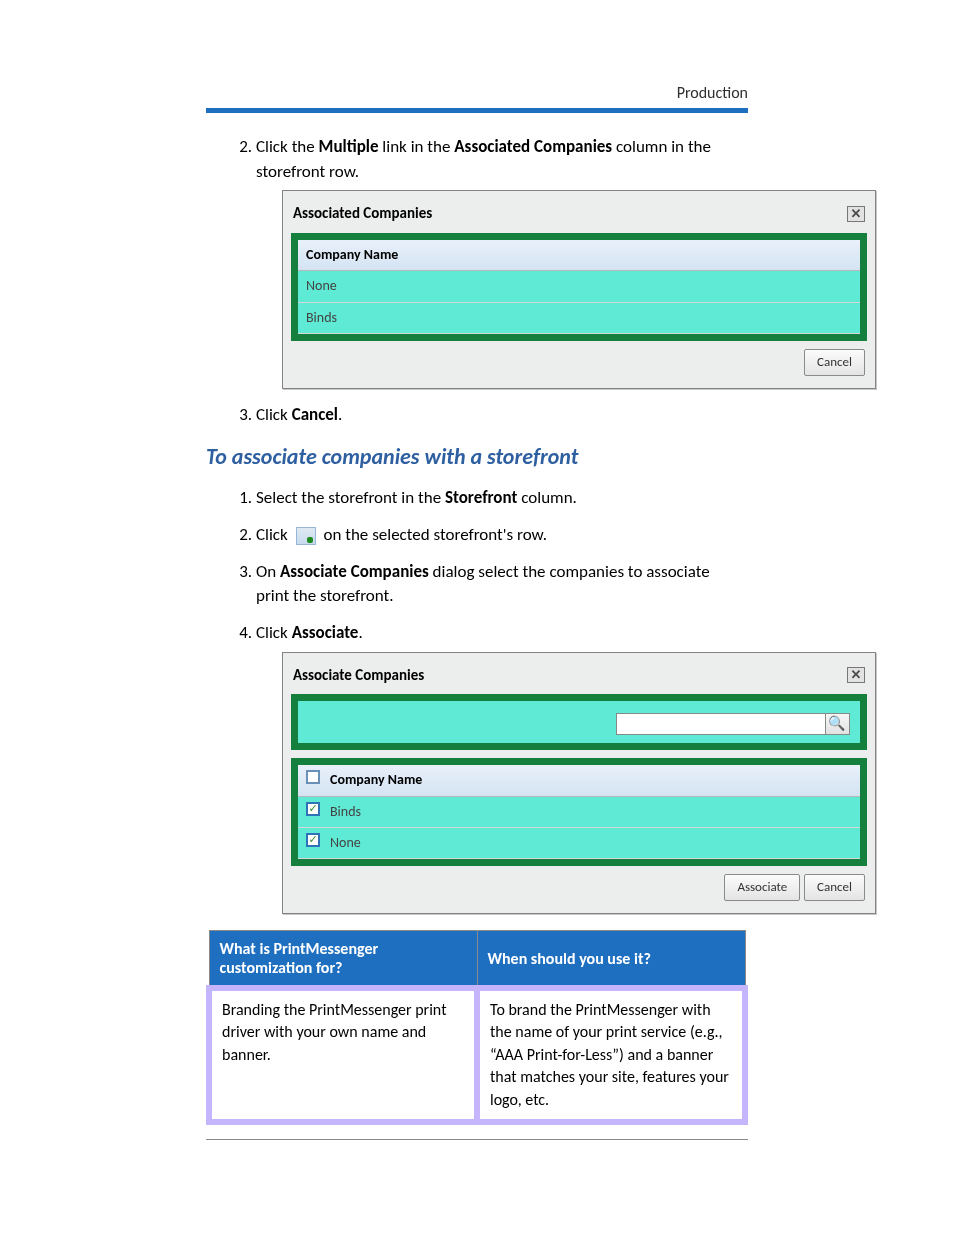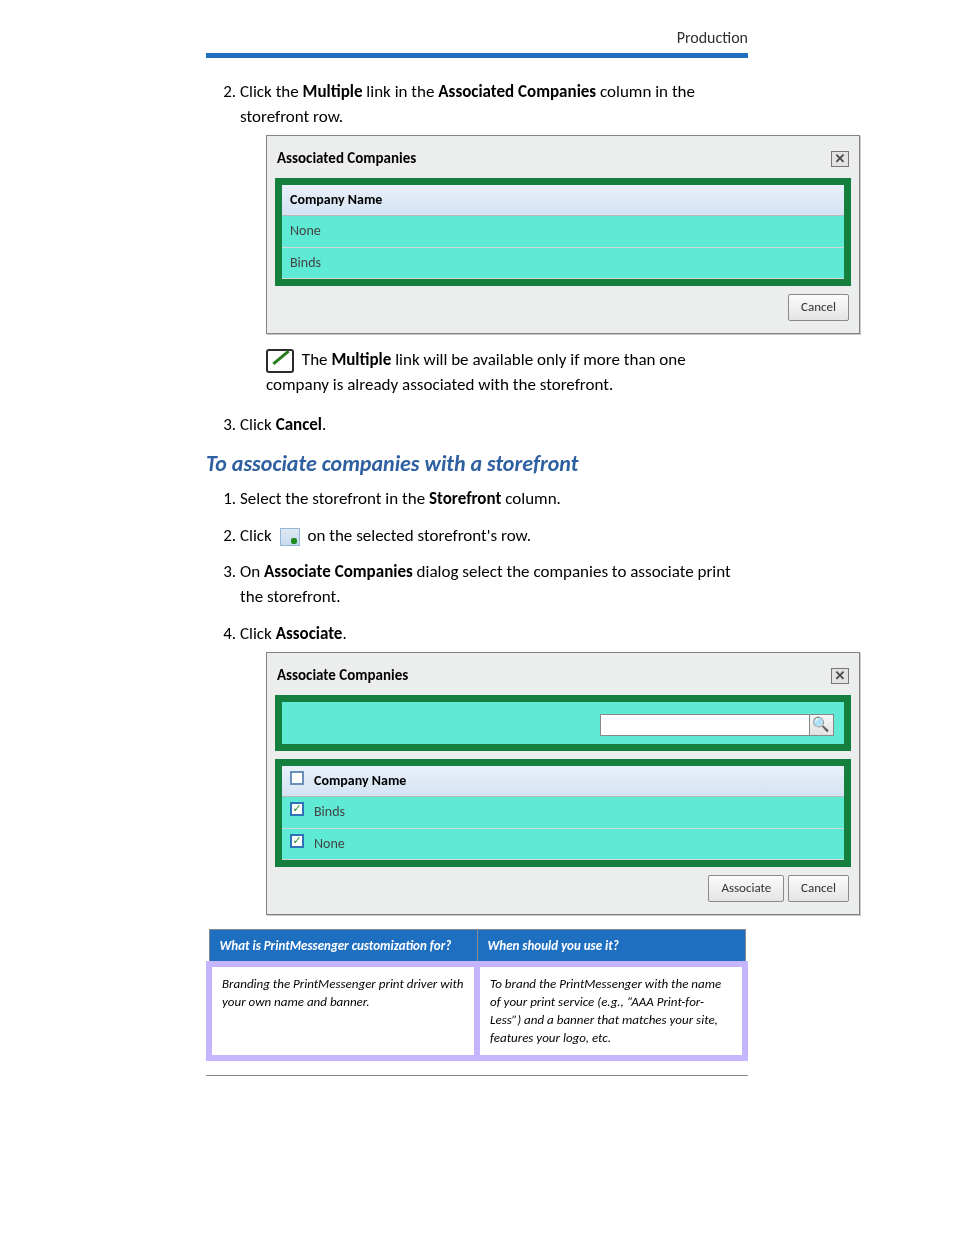--- a/index.html
+++ b/index.html
@@ -4,7 +4,7 @@
 <style>
   *{box-sizing:border-box;}
   body{margin:0;background:#fff;font-family:Calibri,"Segoe UI",Arial,sans-serif;color:#000;}
-  .page{width:758px;margin:0 auto;padding:28px 108px 40px 108px;background:#fff;}
+  .page{width:758px;margin:0 auto;padding:83px 108px 40px 108px;background:#fff;}
   .header-label{text-align:right;font-size:16px;color:#303030;margin-bottom:6px;}
   .hr-blue{height:5px;background:#1f6fc1;border:none;margin:0 0 22px 0;}
   .hr-thin{height:1px;background:#8a8a8a;border:none;margin:14px 0 6px 0;}

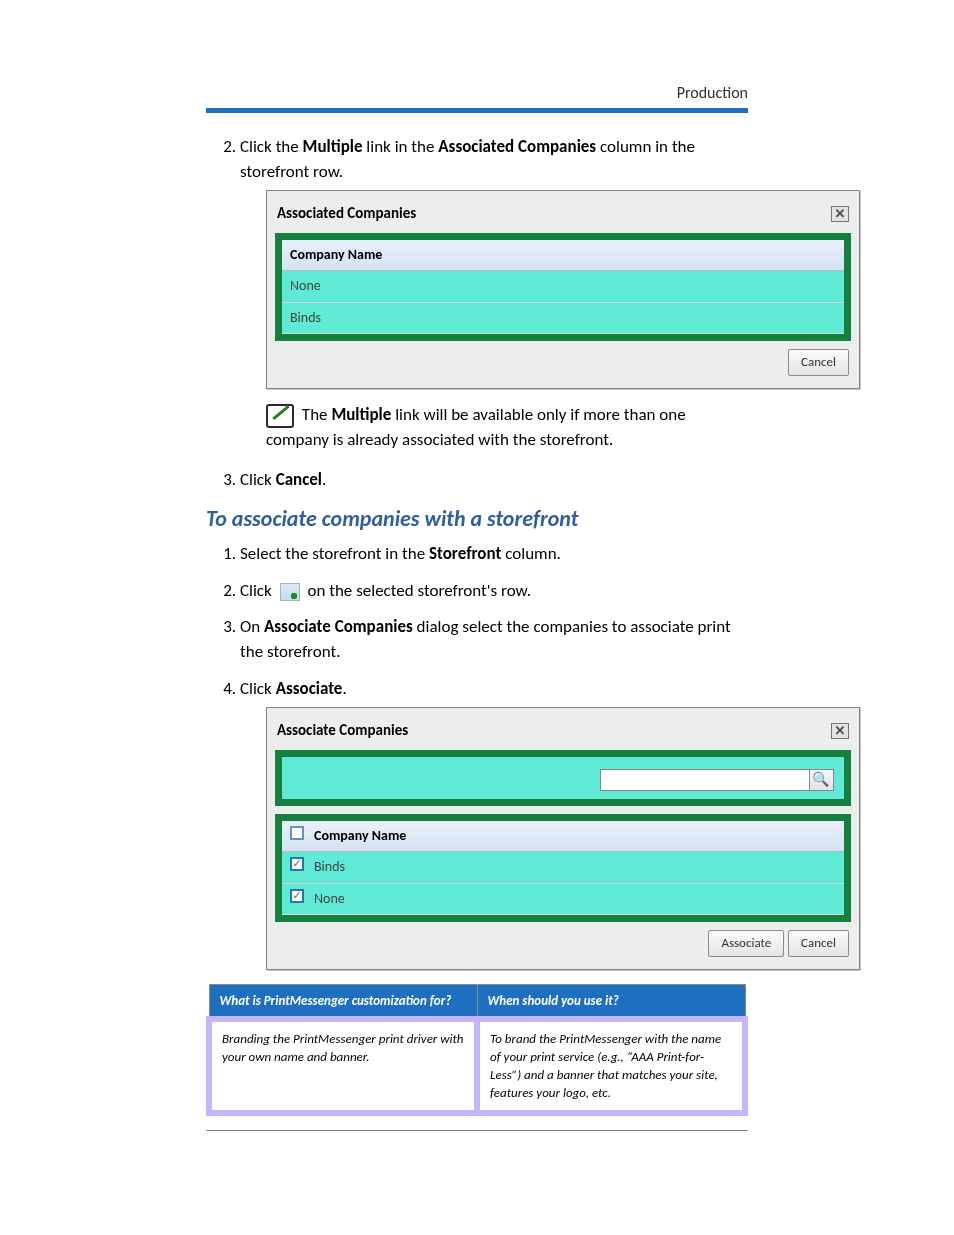--- a/index.html
+++ b/index.html
@@ -9,7 +9,7 @@
   .hr-blue{height:5px;background:#1f6fc1;border:none;margin:0 0 22px 0;}
   .hr-thin{height:1px;background:#8a8a8a;border:none;margin:14px 0 6px 0;}
   .pagenum{text-align:center;font-size:13px;color:#333;margin-top:4px;}
-  ol.steps{margin:0;padding-left:34px;font-size:17px;line-height:1.45;}
+  ol.steps{margin:16px;padding-left:34px;font-size:17px;line-height:1.45;}
   ol.steps > li{margin-bottom:12px;}
   .figure{margin:6px 0 14px 26px;border:1px solid #838383;background:#eceded;padding:10px 2px 10px 2px;width:594px;box-shadow:1px 1px 0 #c8c8c8;}
   .dlg-title{font-weight:bold;font-size:15px;padding:2px 8px 6px 8px;display:flex;justify-content:space-between;align-items:center;}

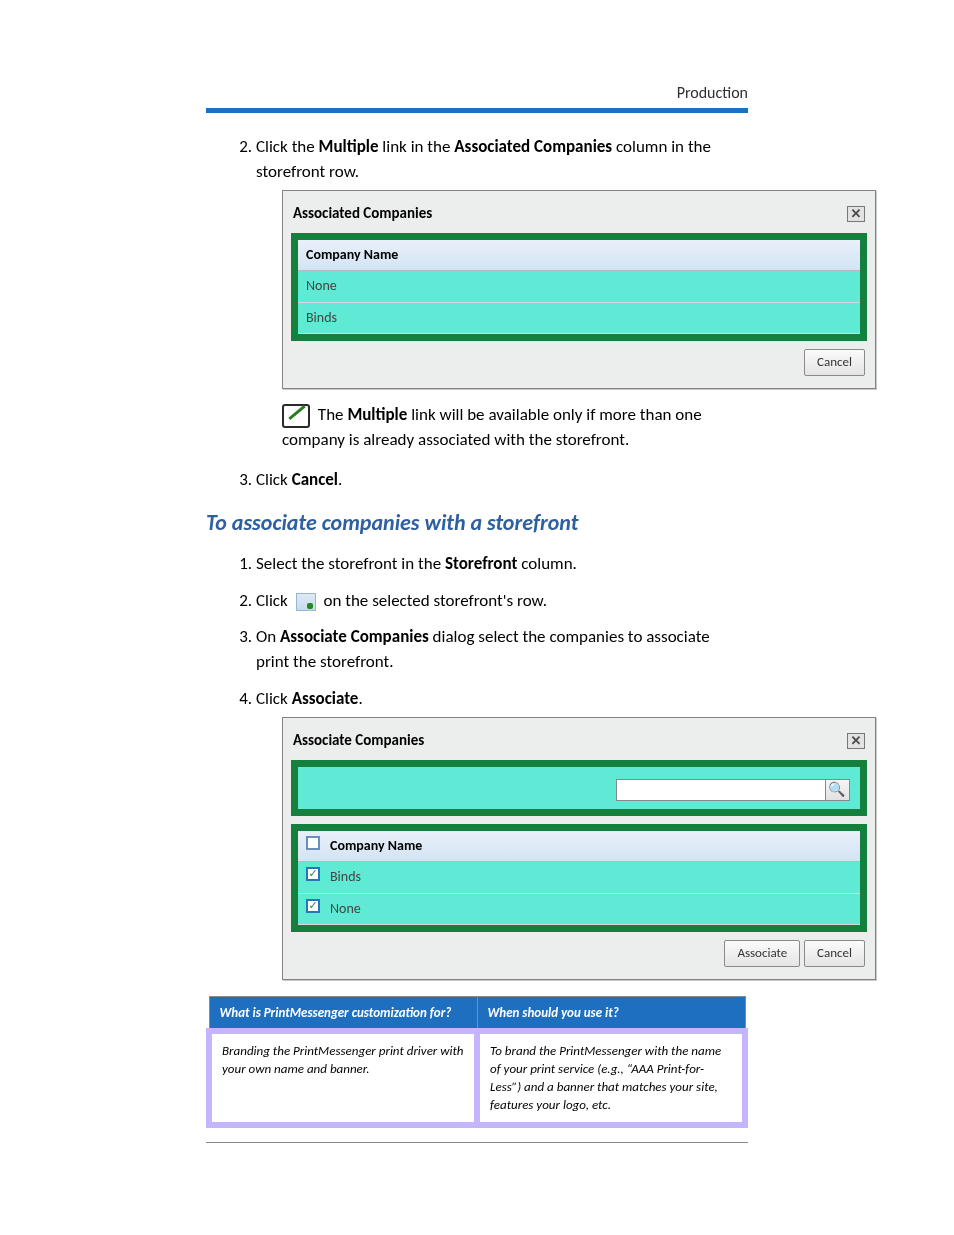--- a/index.html
+++ b/index.html
@@ -66,10 +66,6 @@
         </div>
       </div>
 
-      <div class="note">
-        <span class="note-icon"></span>
-        <span>The </span><b>Multiple</b><span> link will be available only if more than one company is already associated with the storefront.</span>
-      </div>
     </li>
 
     <li>

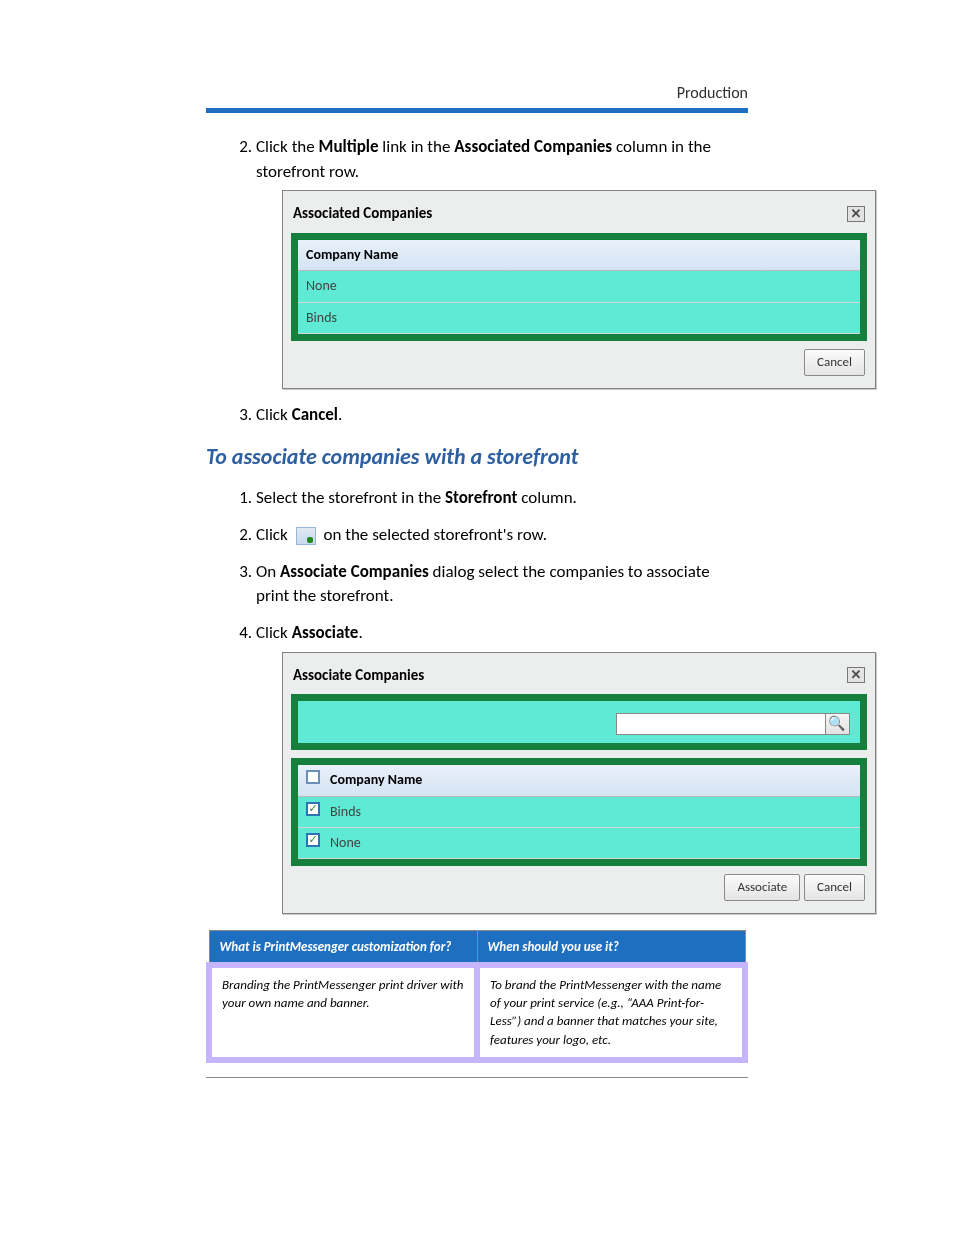--- a/index.html
+++ b/index.html
@@ -24,7 +24,7 @@
   .note-icon::after{content:"";position:absolute;width:20px;height:3px;background:#2a7d1e;top:5px;left:3px;transform:rotate(-40deg);}
   .subheading{color:#2e5fa0;font-style:italic;font-weight:bold;font-size:22px;margin:12px 0 10px 0;}
   .h3{color:#1f6fc1;font-weight:bold;font-size:19px;margin:4px 0 12px 0;}
-  table.info{width:100%;border-collapse:collapse;font-size:13px;font-style:italic;}
+  table.info{width:100%;border-collapse:collapse;font-size:16px;}
   table.info th{background:#1f6fc1;color:#fff;text-align:left;font-weight:bold;padding:8px 10px;border:1px solid #8a8a8a;}
   table.info td{border:6px solid #c4b5fd;padding:8px 10px;vertical-align:top;line-height:1.4;}
   .mini-icon{display:inline-block;width:20px;height:18px;border:1px solid #96b7d6;background:linear-gradient(#dfe9f3,#c7dbef);vertical-align:middle;margin:0 4px;position:relative;}

